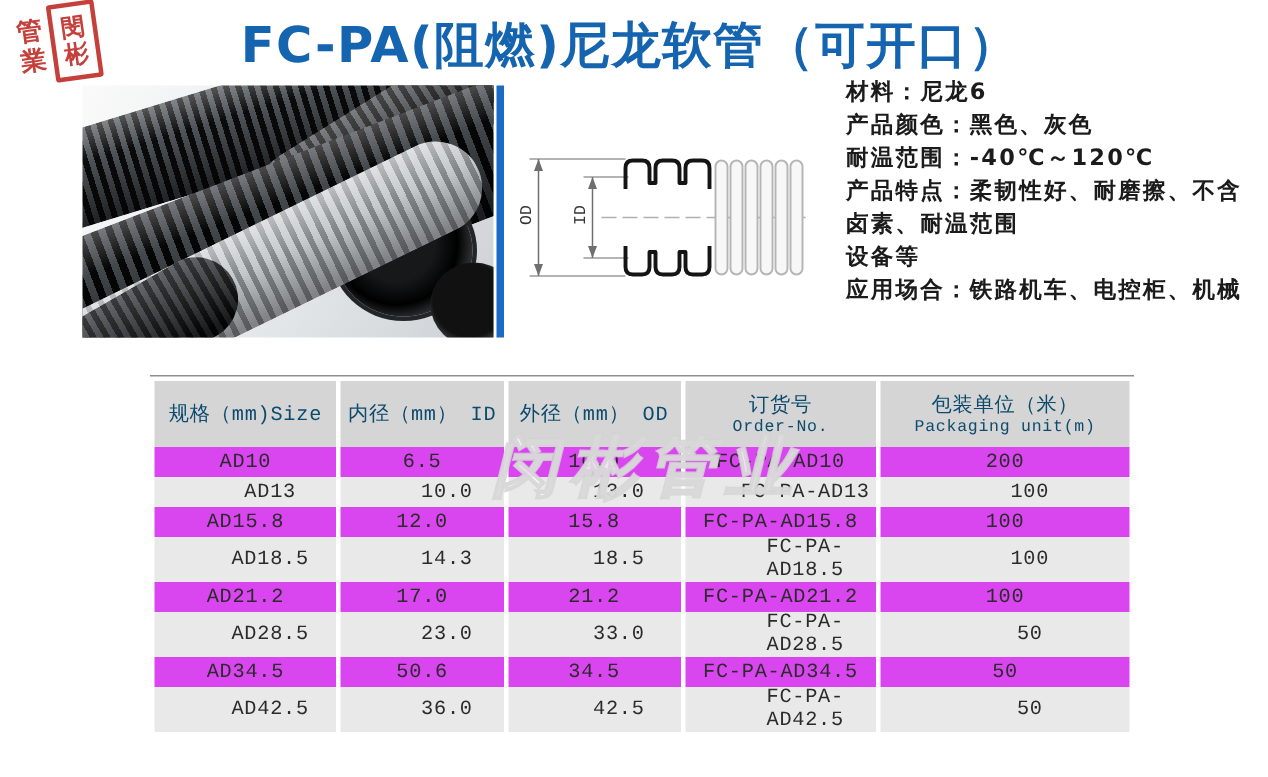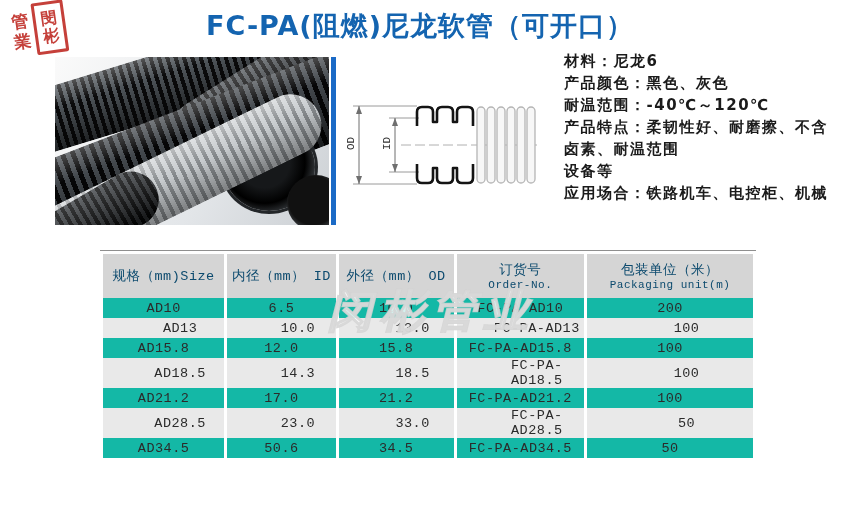--- a/index.html
+++ b/index.html
@@ -16,7 +16,7 @@
 
   
   .title{position:absolute;left:140px;top:8px;width:560px;text-align:center;
-         font-size:27px;font-weight:bold;color:#1464b0;letter-spacing:1px;white-space:nowrap;}
+         font-size:33px;font-weight:bold;color:#1464b0;letter-spacing:1px;white-space:nowrap;}
 
   
   .photo{position:absolute;left:55px;top:57px;width:274px;height:168px;overflow:hidden;

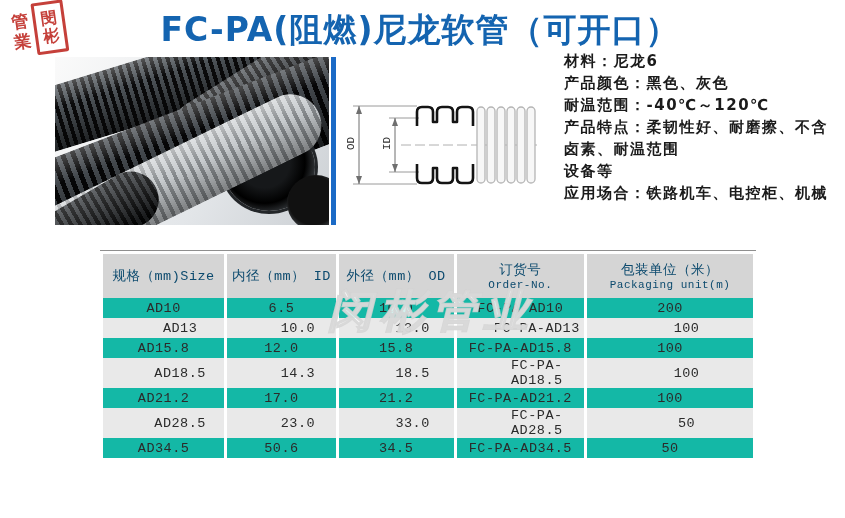--- a/index.html
+++ b/index.html
@@ -61,7 +61,7 @@
      letter-spacing:.5px;}
   th .h2{font-size:11px;}
   td{text-align:center;font-size:13.5px;color:#2b2b2b;height:20px;padding:0;letter-spacing:.5px;}
-  tr.even td{background:#14b8a6;}
+  tr.even td{background:#d946ef;}
   tr.odd td{background:#e9e9e9;padding-left:33px;}
 
   

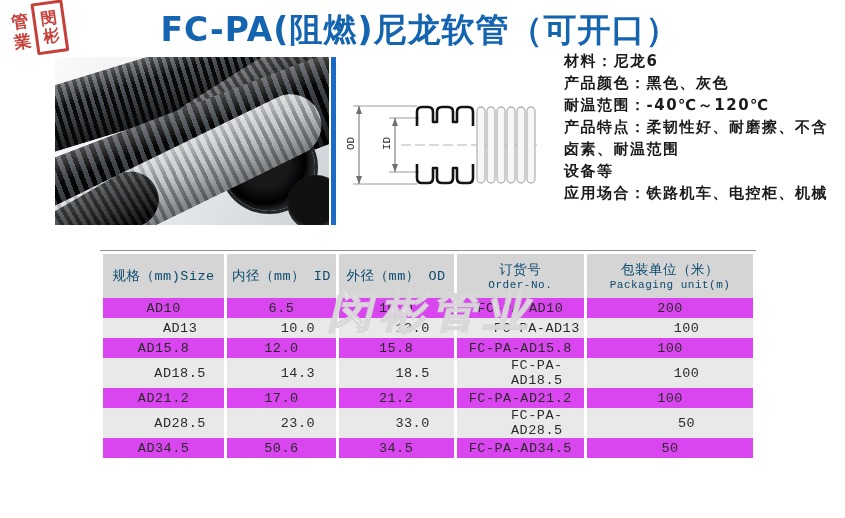--- a/index.html
+++ b/index.html
@@ -230,6 +230,13 @@
             <td>FC-PA-AD34.5</td>
             <td>50</td>
           </tr>
+          <tr class="odd">
+            <td>AD42.5</td>
+            <td>36.0</td>
+            <td>42.5</td>
+            <td>FC-PA-AD42.5</td>
+            <td>50</td>
+          </tr>
         </tbody>
     </table>
   </div>

